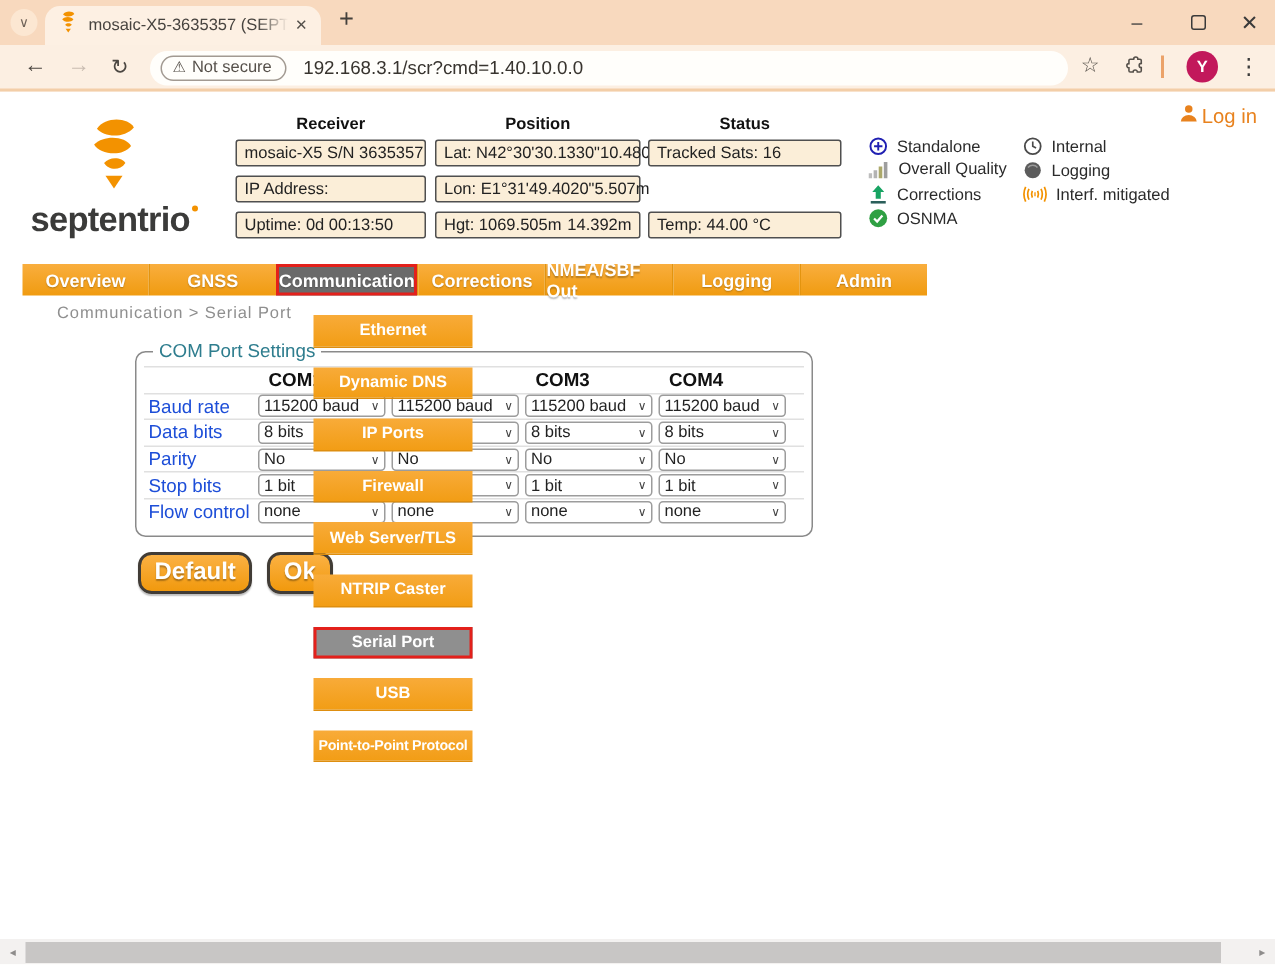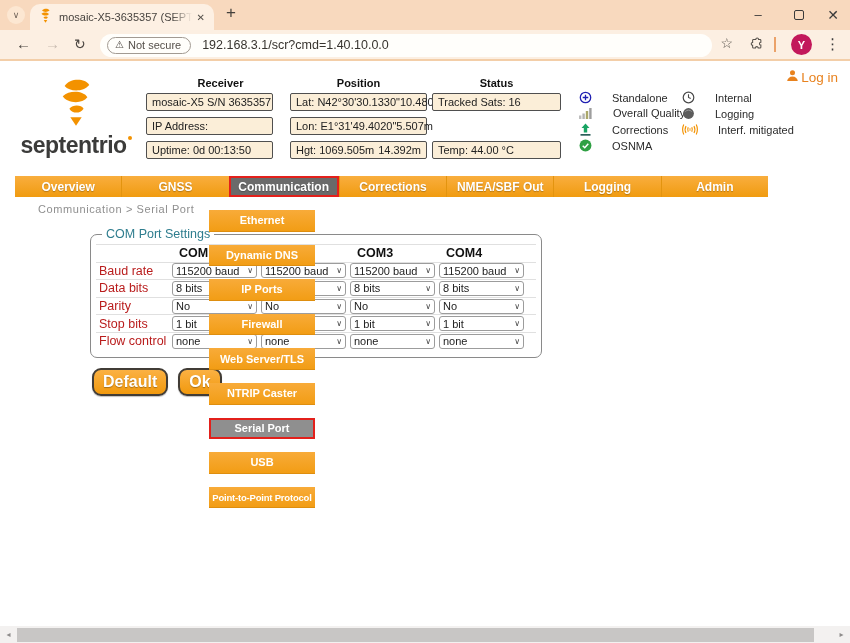--- a/index.html
+++ b/index.html
@@ -50,7 +50,7 @@
   .ct-receiver { left:157px; width:127px; } .ct-position { left:290px; width:137px; } .ct-status { left:432px; width:129px; }
   .info-box { position:absolute; height:18px; background:#FBEED8; border:1px solid #4F4F4F; border-radius:2px;
               font-size:11px; color:#222; display:flex; align-items:center; padding:0 5px; white-space:nowrap; }
-  .ib-r { left:146px; width:127px; } .ib-p { left:290px; width:137px; justify-content:space-between; } .ib-s { left:432px; width:129px; }
+  .ib-r { left:157px; width:127px; } .ib-p { left:290px; width:137px; justify-content:space-between; } .ib-s { left:432px; width:129px; }
   .row1 { top:30px; } .row2 { top:54px; } .row3 { top:78px; }
 
   .ind { position:absolute; display:flex; align-items:center; gap:20px; font-size:11px; color:#2B2B2B; white-space:nowrap; }

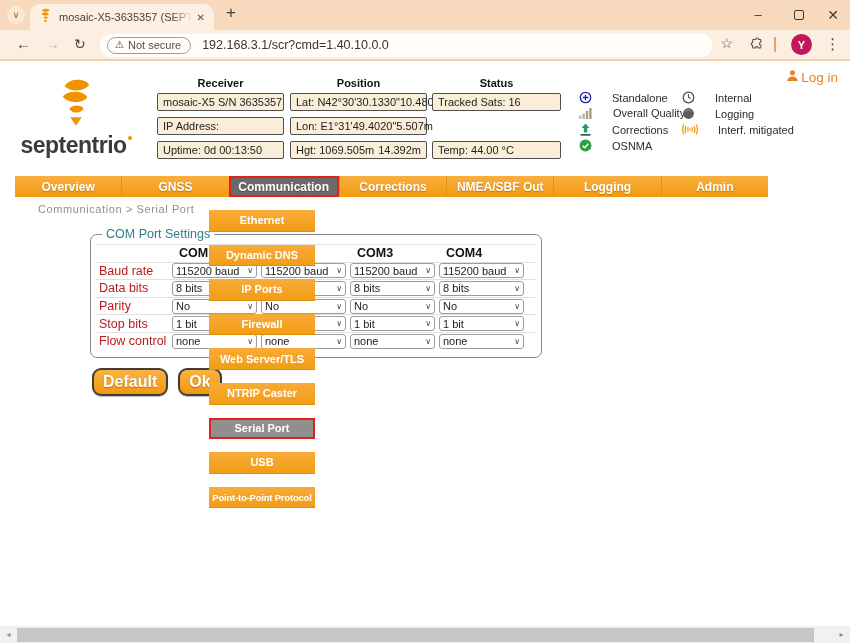--- a/index.html
+++ b/index.html
@@ -53,7 +53,7 @@
   .ib-r { left:157px; width:127px; } .ib-p { left:290px; width:137px; justify-content:space-between; } .ib-s { left:432px; width:129px; }
   .row1 { top:30px; } .row2 { top:54px; } .row3 { top:78px; }
 
-  .ind { position:absolute; display:flex; align-items:center; gap:20px; font-size:11px; color:#2B2B2B; white-space:nowrap; }
+  .ind { position:absolute; display:flex; align-items:center; gap:6px; font-size:11px; color:#2B2B2B; white-space:nowrap; }
   .ic1 { left:579px; } .ic2 { left:682px; }
   .ir1 { top:28px; } .ir2 { top:44px; } .ir3 { top:60px; } .ir4 { top:76px; }
 

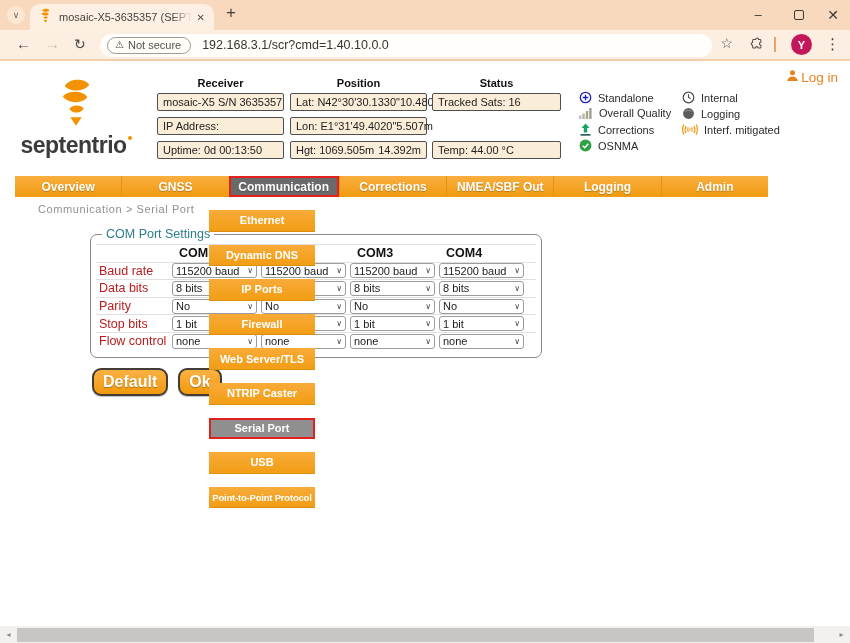--- a/index.html
+++ b/index.html
@@ -58,7 +58,7 @@
   .ir1 { top:28px; } .ir2 { top:44px; } .ir3 { top:60px; } .ir4 { top:76px; }
 
   
-  .nav { position:absolute; left:15px; top:113px; width:753px; height:21px; display:flex; }
+  .nav { position:absolute; left:15px; top:113px; width:603px; height:21px; display:flex; }
   .nav-tab { flex:1; display:flex; align-items:center; justify-content:center; color:#fff; font-weight:bold; font-size:12px;
              background:linear-gradient(180deg,#F9AE3E,#F09B10); text-shadow:0 1px 1px rgba(0,0,0,.25); }
   .nav-tab + .nav-tab { border-left:1px solid #E3940F; }

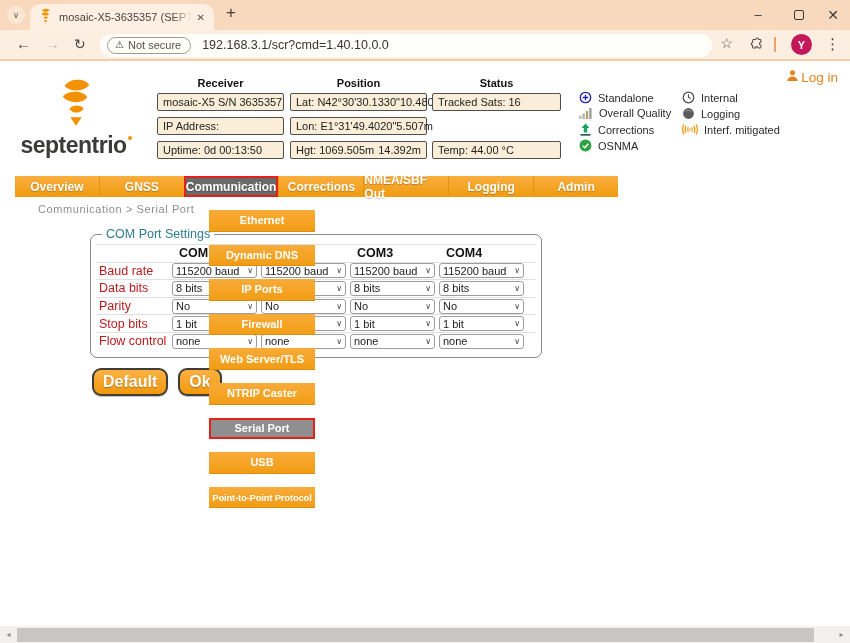--- a/index.html
+++ b/index.html
@@ -77,7 +77,7 @@
   .legend { position:absolute; left:11px; top:-8px; background:#fff; padding:0 4px; color:#2E7D8E; font-size:12.5px; }
   .ftable { position:absolute; left:5px; top:9px; width:440px; }
   .trow { display:flex; align-items:center; height:17.6px; border-top:1px solid #E0E0E0; }
-  .trow .lbl { width:76px; font-size:12.5px; color:#b91c1c; padding-left:3px; white-space:nowrap; }
+  .trow .lbl { width:76px; font-size:12.5px; color:#1d4ed8; padding-left:3px; white-space:nowrap; }
   .trow .hcell { width:89px; font-size:12.5px; font-weight:bold; padding-left:7px; color:#111; }
   .cellwrap { width:89px; }
   .fselect { width:85px; height:15px; background:#fff; border:1px solid #9C9C9C; border-radius:3px;

